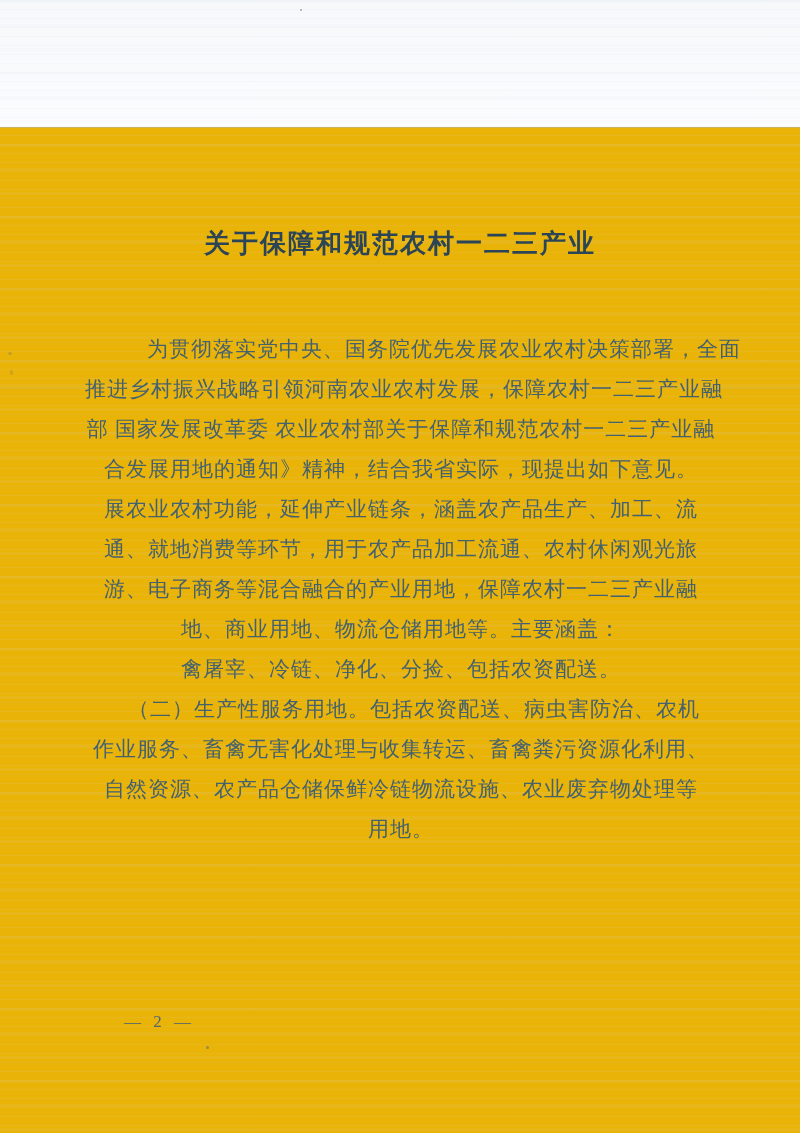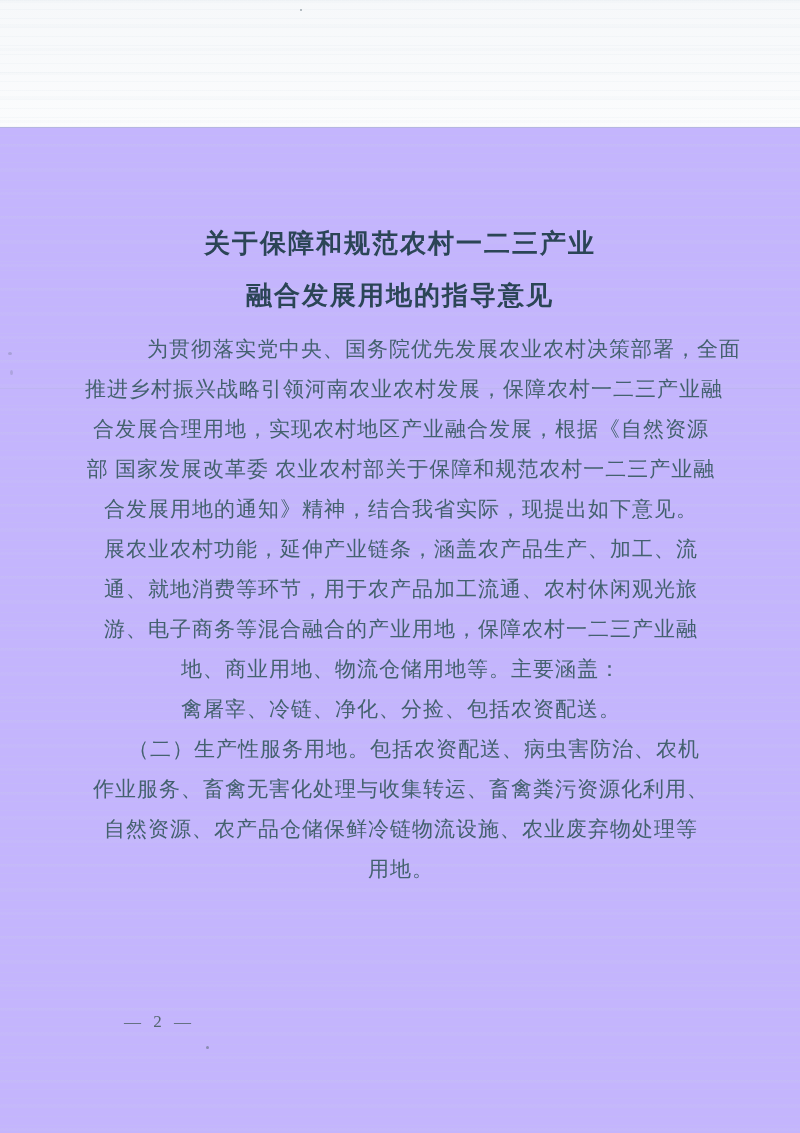--- a/index.html
+++ b/index.html
@@ -12,7 +12,7 @@
     width: 800px;
     height: 1133px;
     margin: 0 auto;
-    background: #c4b5fd;
+    background: #eab308;
     overflow: hidden;
     font-family: "Liberation Serif", "DejaVu Serif", serif;
   }

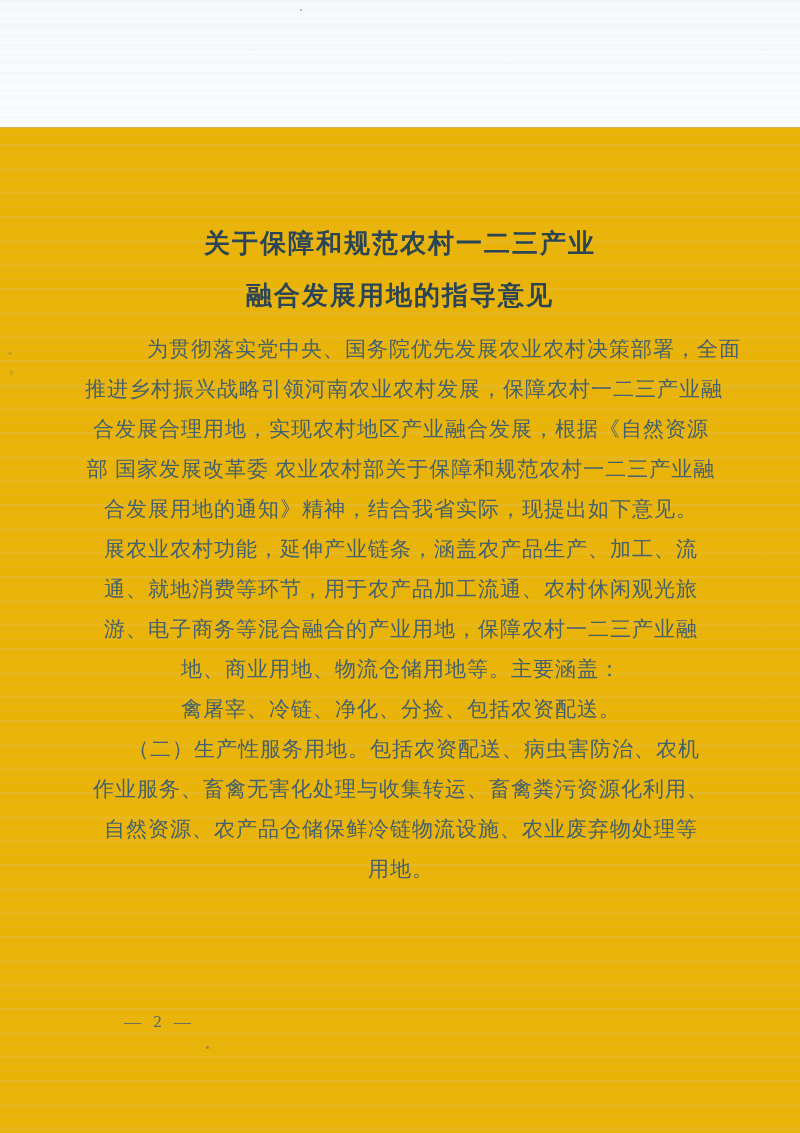--- a/index.html
+++ b/index.html
@@ -109,7 +109,6 @@
 
   <div class="doc-title">
     <div>关于保障和规范农村一二三产业</div>
-    <div>融合发展用地的指导意见</div>
   </div>
 
   <div class="body-lines">

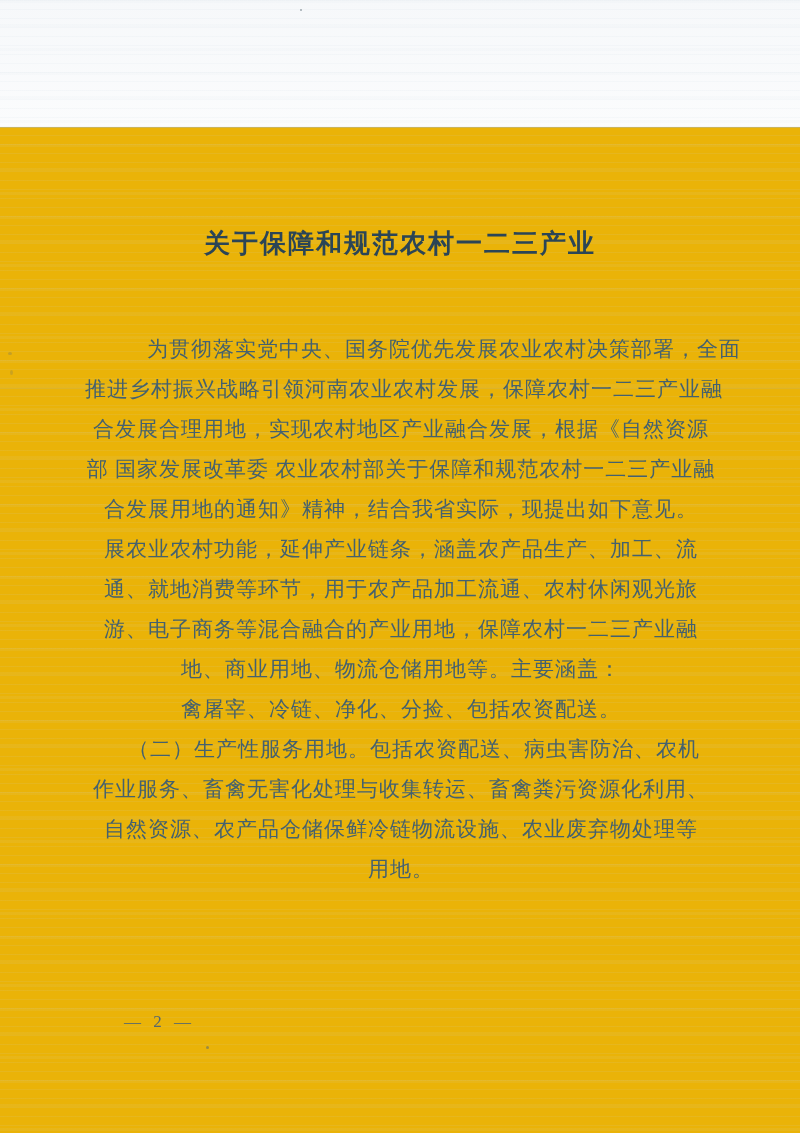--- a/index.html
+++ b/index.html
@@ -114,7 +114,6 @@
   <div class="body-lines">
     <div class="line indent">为贯彻落实党中央、国务院优先发展农业农村决策部署，全面</div>
     <div class="line">推进乡村振兴战略引领河南农业农村发展，保障农村一二三产业融</div>
-    <div class="line">合发展合理用地，实现农村地区产业融合发展，根据《自然资源</div>
     <div class="line">部 国家发展改革委 农业农村部关于保障和规范农村一二三产业融</div>
     <div class="line">合发展用地的通知》精神，结合我省实际，现提出如下意见。</div>
     <div class="line">展农业农村功能，延伸产业链条，涵盖农产品生产、加工、流</div>

